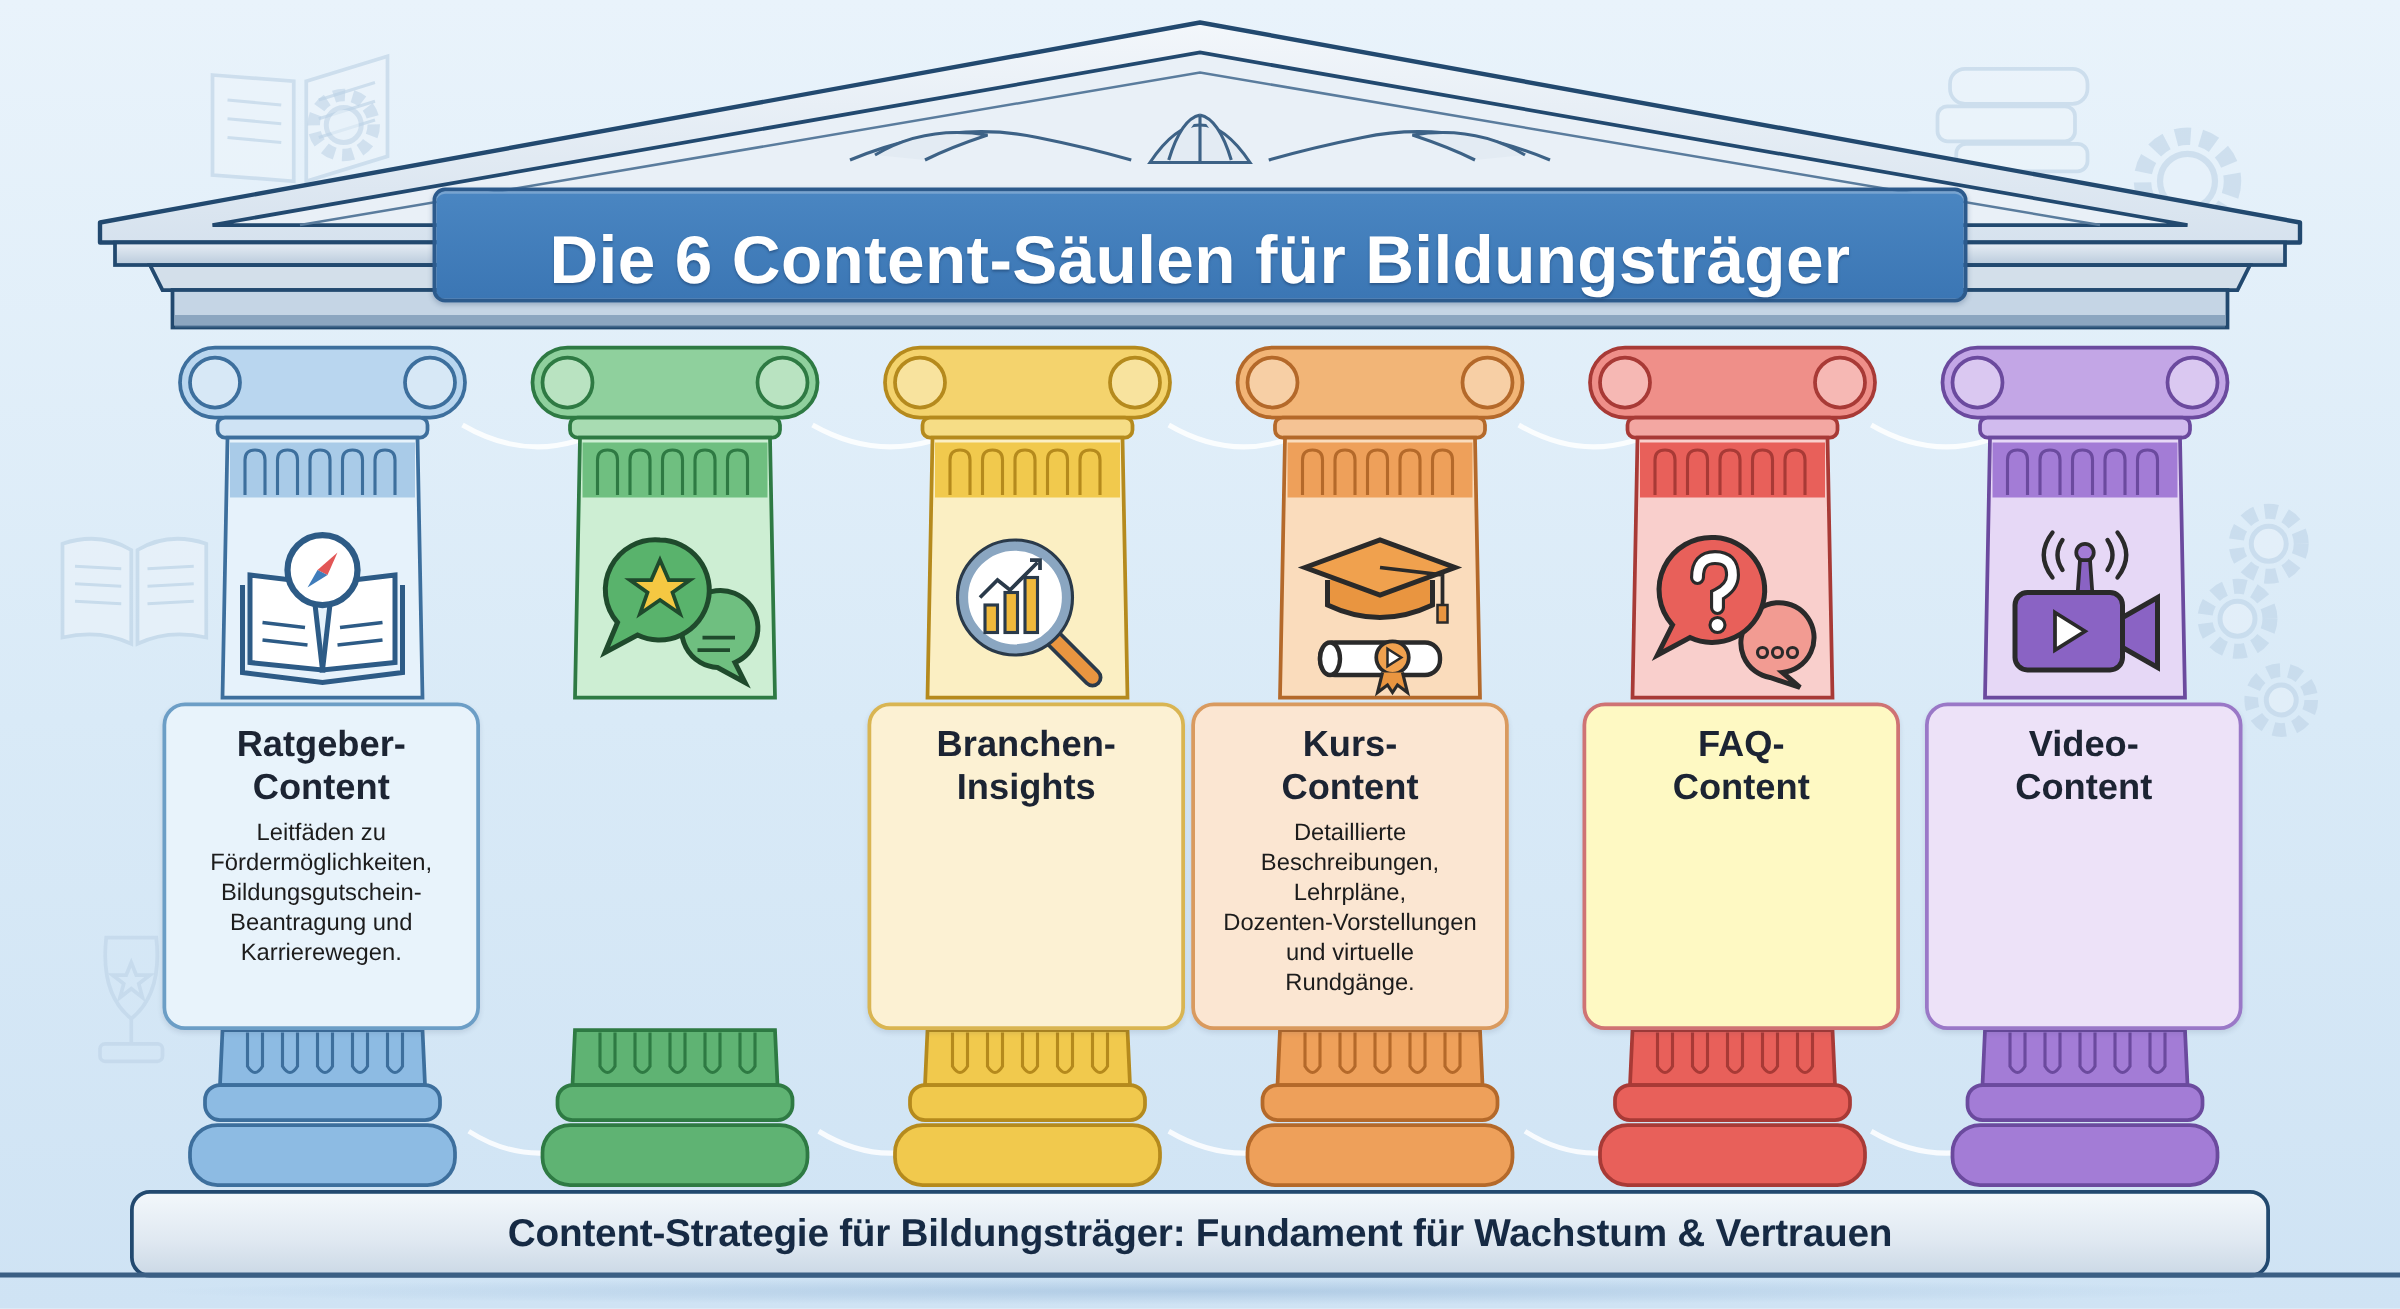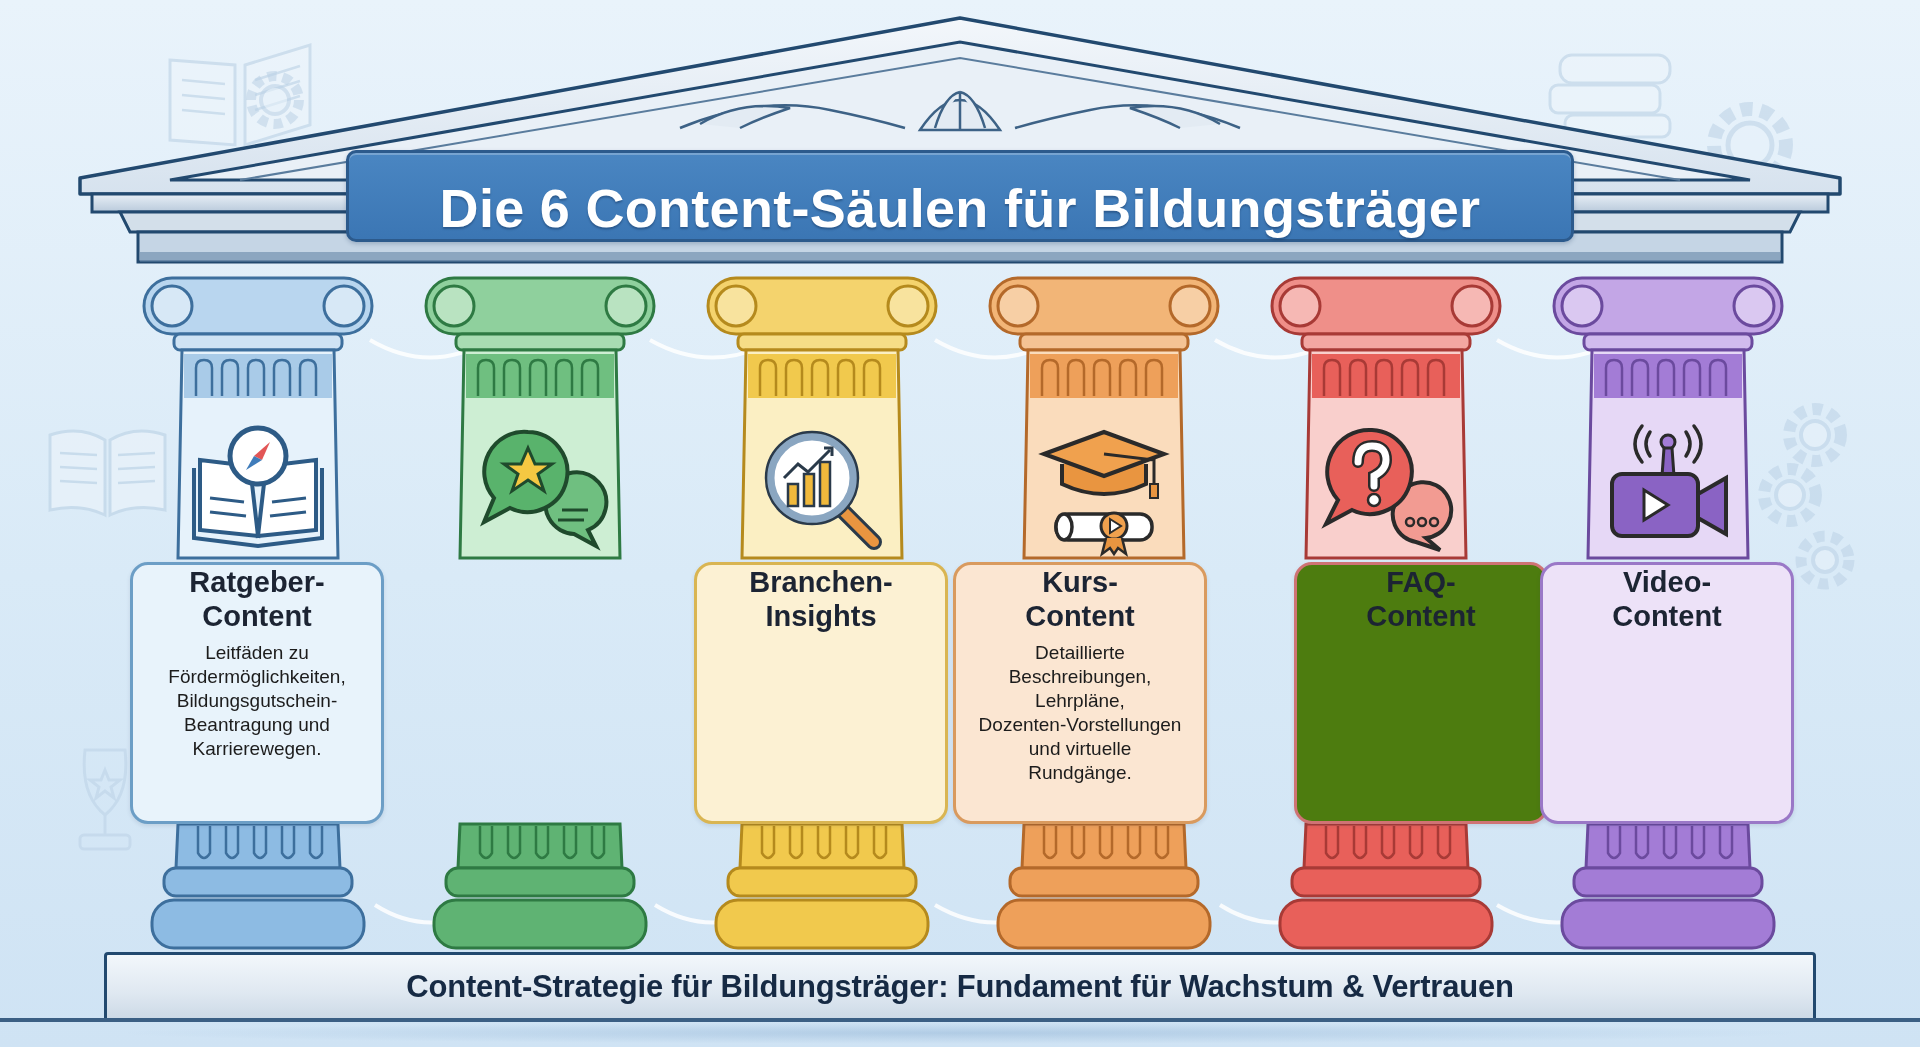--- a/index.html
+++ b/index.html
@@ -40,7 +40,7 @@
   .card {
     position: absolute; top: 562px; width: 254px; height: 262px;
     border-radius: 18px; border: 3px solid;
-    padding: 0 10px 10px;
+    padding: 14px 10px 10px;
     text-align: center;
     box-shadow: 0 2px 4px rgba(40,60,90,0.12);
   }

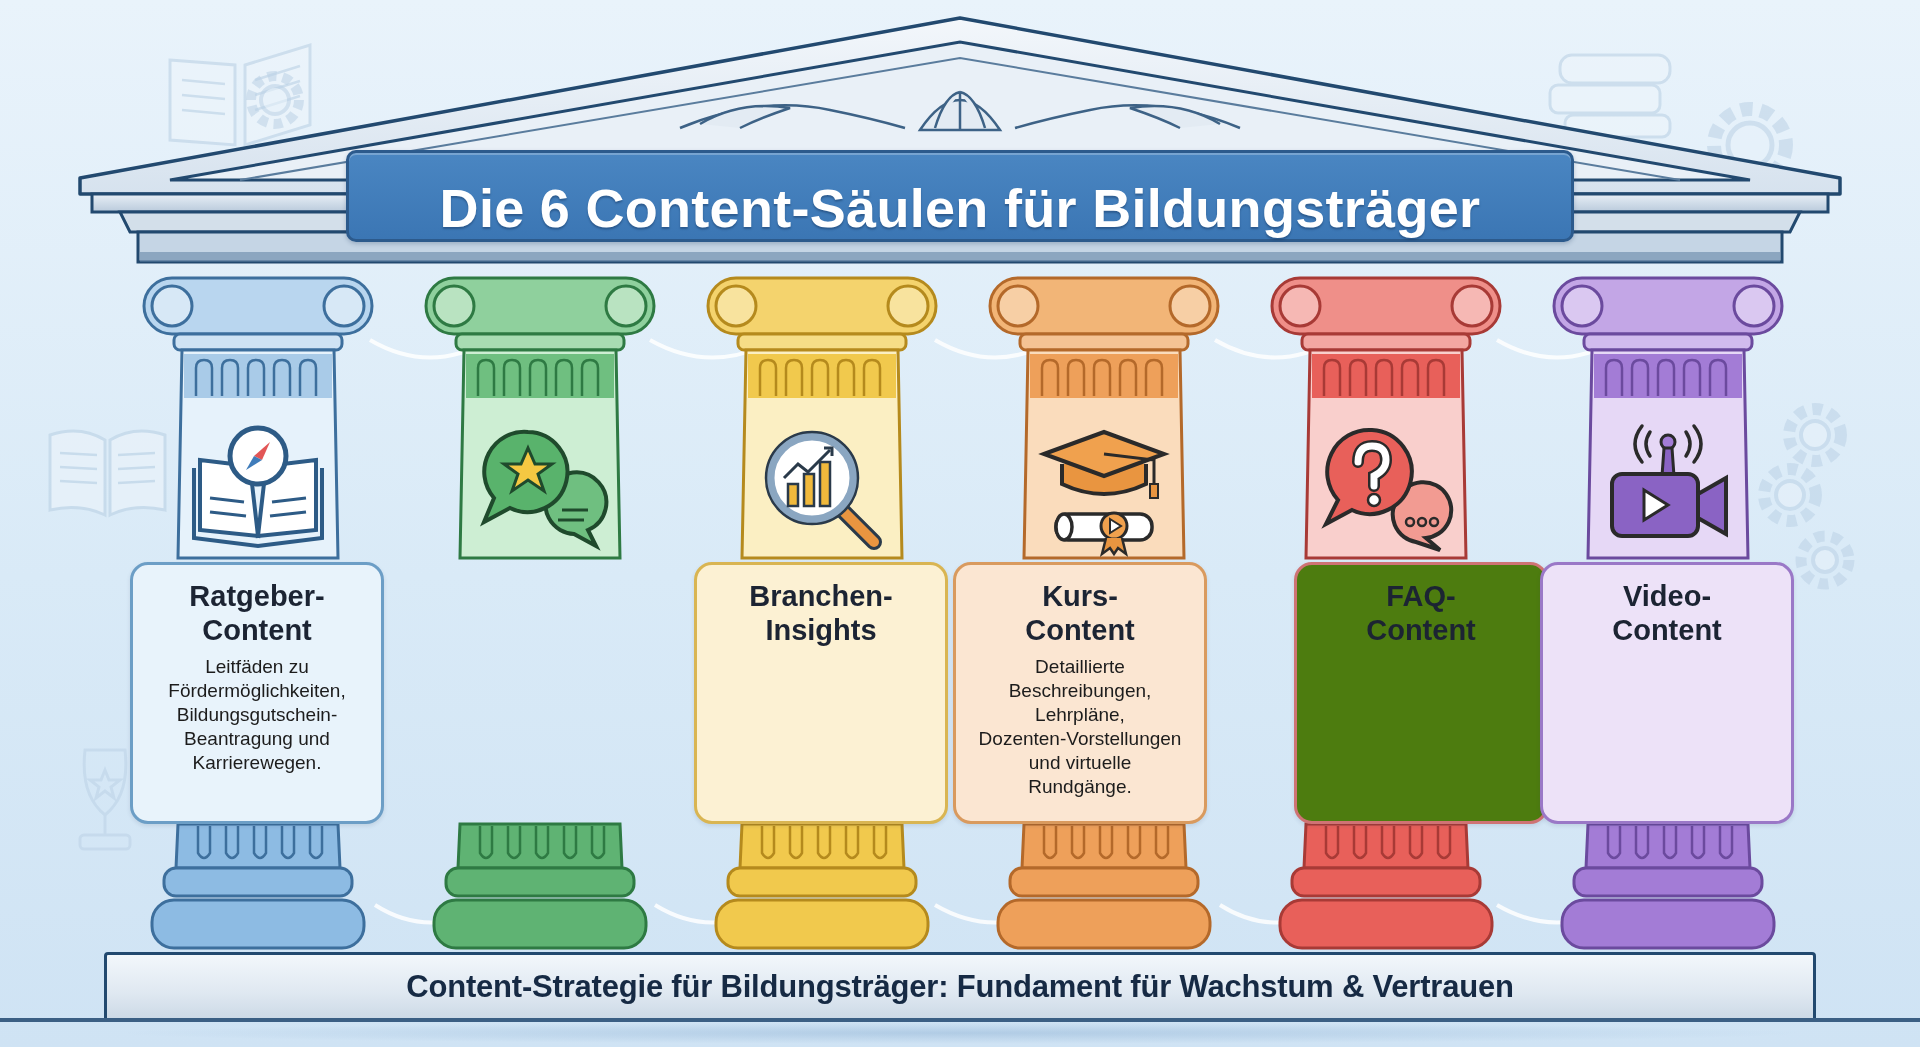--- a/index.html
+++ b/index.html
@@ -449,7 +449,7 @@
 und virtuelle
 Rundgänge.</div>
   </div>
-  <div class="card" style="left:1294px;background:#4d7c0f;border-color:#cf7374">
+  <div class="card" style="left:1266px;background:#fef9c3;border-color:#cf7374">
     <div class="card-title">FAQ-
 Content</div>
   </div>

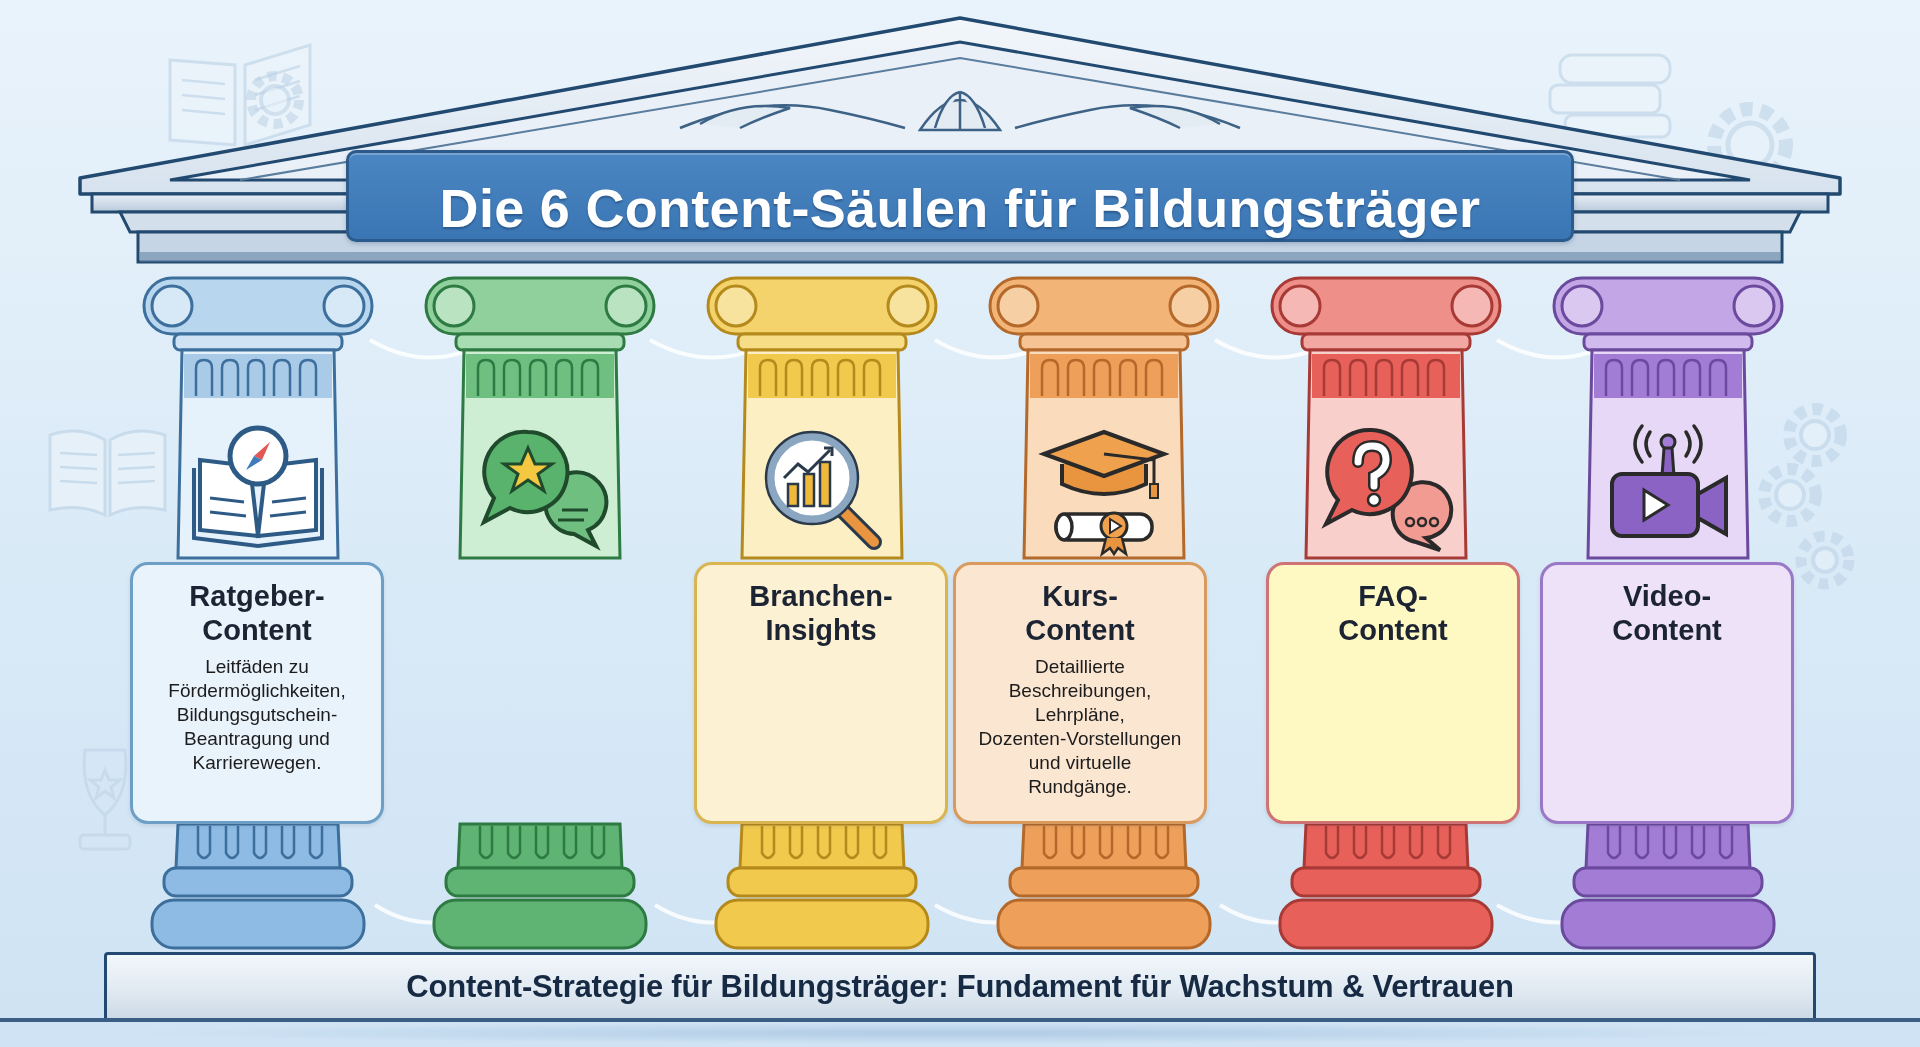--- a/index.html
+++ b/index.html
@@ -58,7 +58,7 @@
   .plinth {
     position: absolute; left: 104px; top: 952px; width: 1712px; height: 70px;
     background: linear-gradient(180deg, #f2f7fb 0%, #dfe8f1 60%, #ccd9e6 100%);
-    border: 3px solid #22496f; border-radius: 4px;
+    border: 3px solid #22496f; border-radius: 16px;
     display: flex; align-items: center; justify-content: center;
   }
   .plinth span { font-weight: 700; font-size: 31px; color: #162a44; letter-spacing: -0.2px; }

